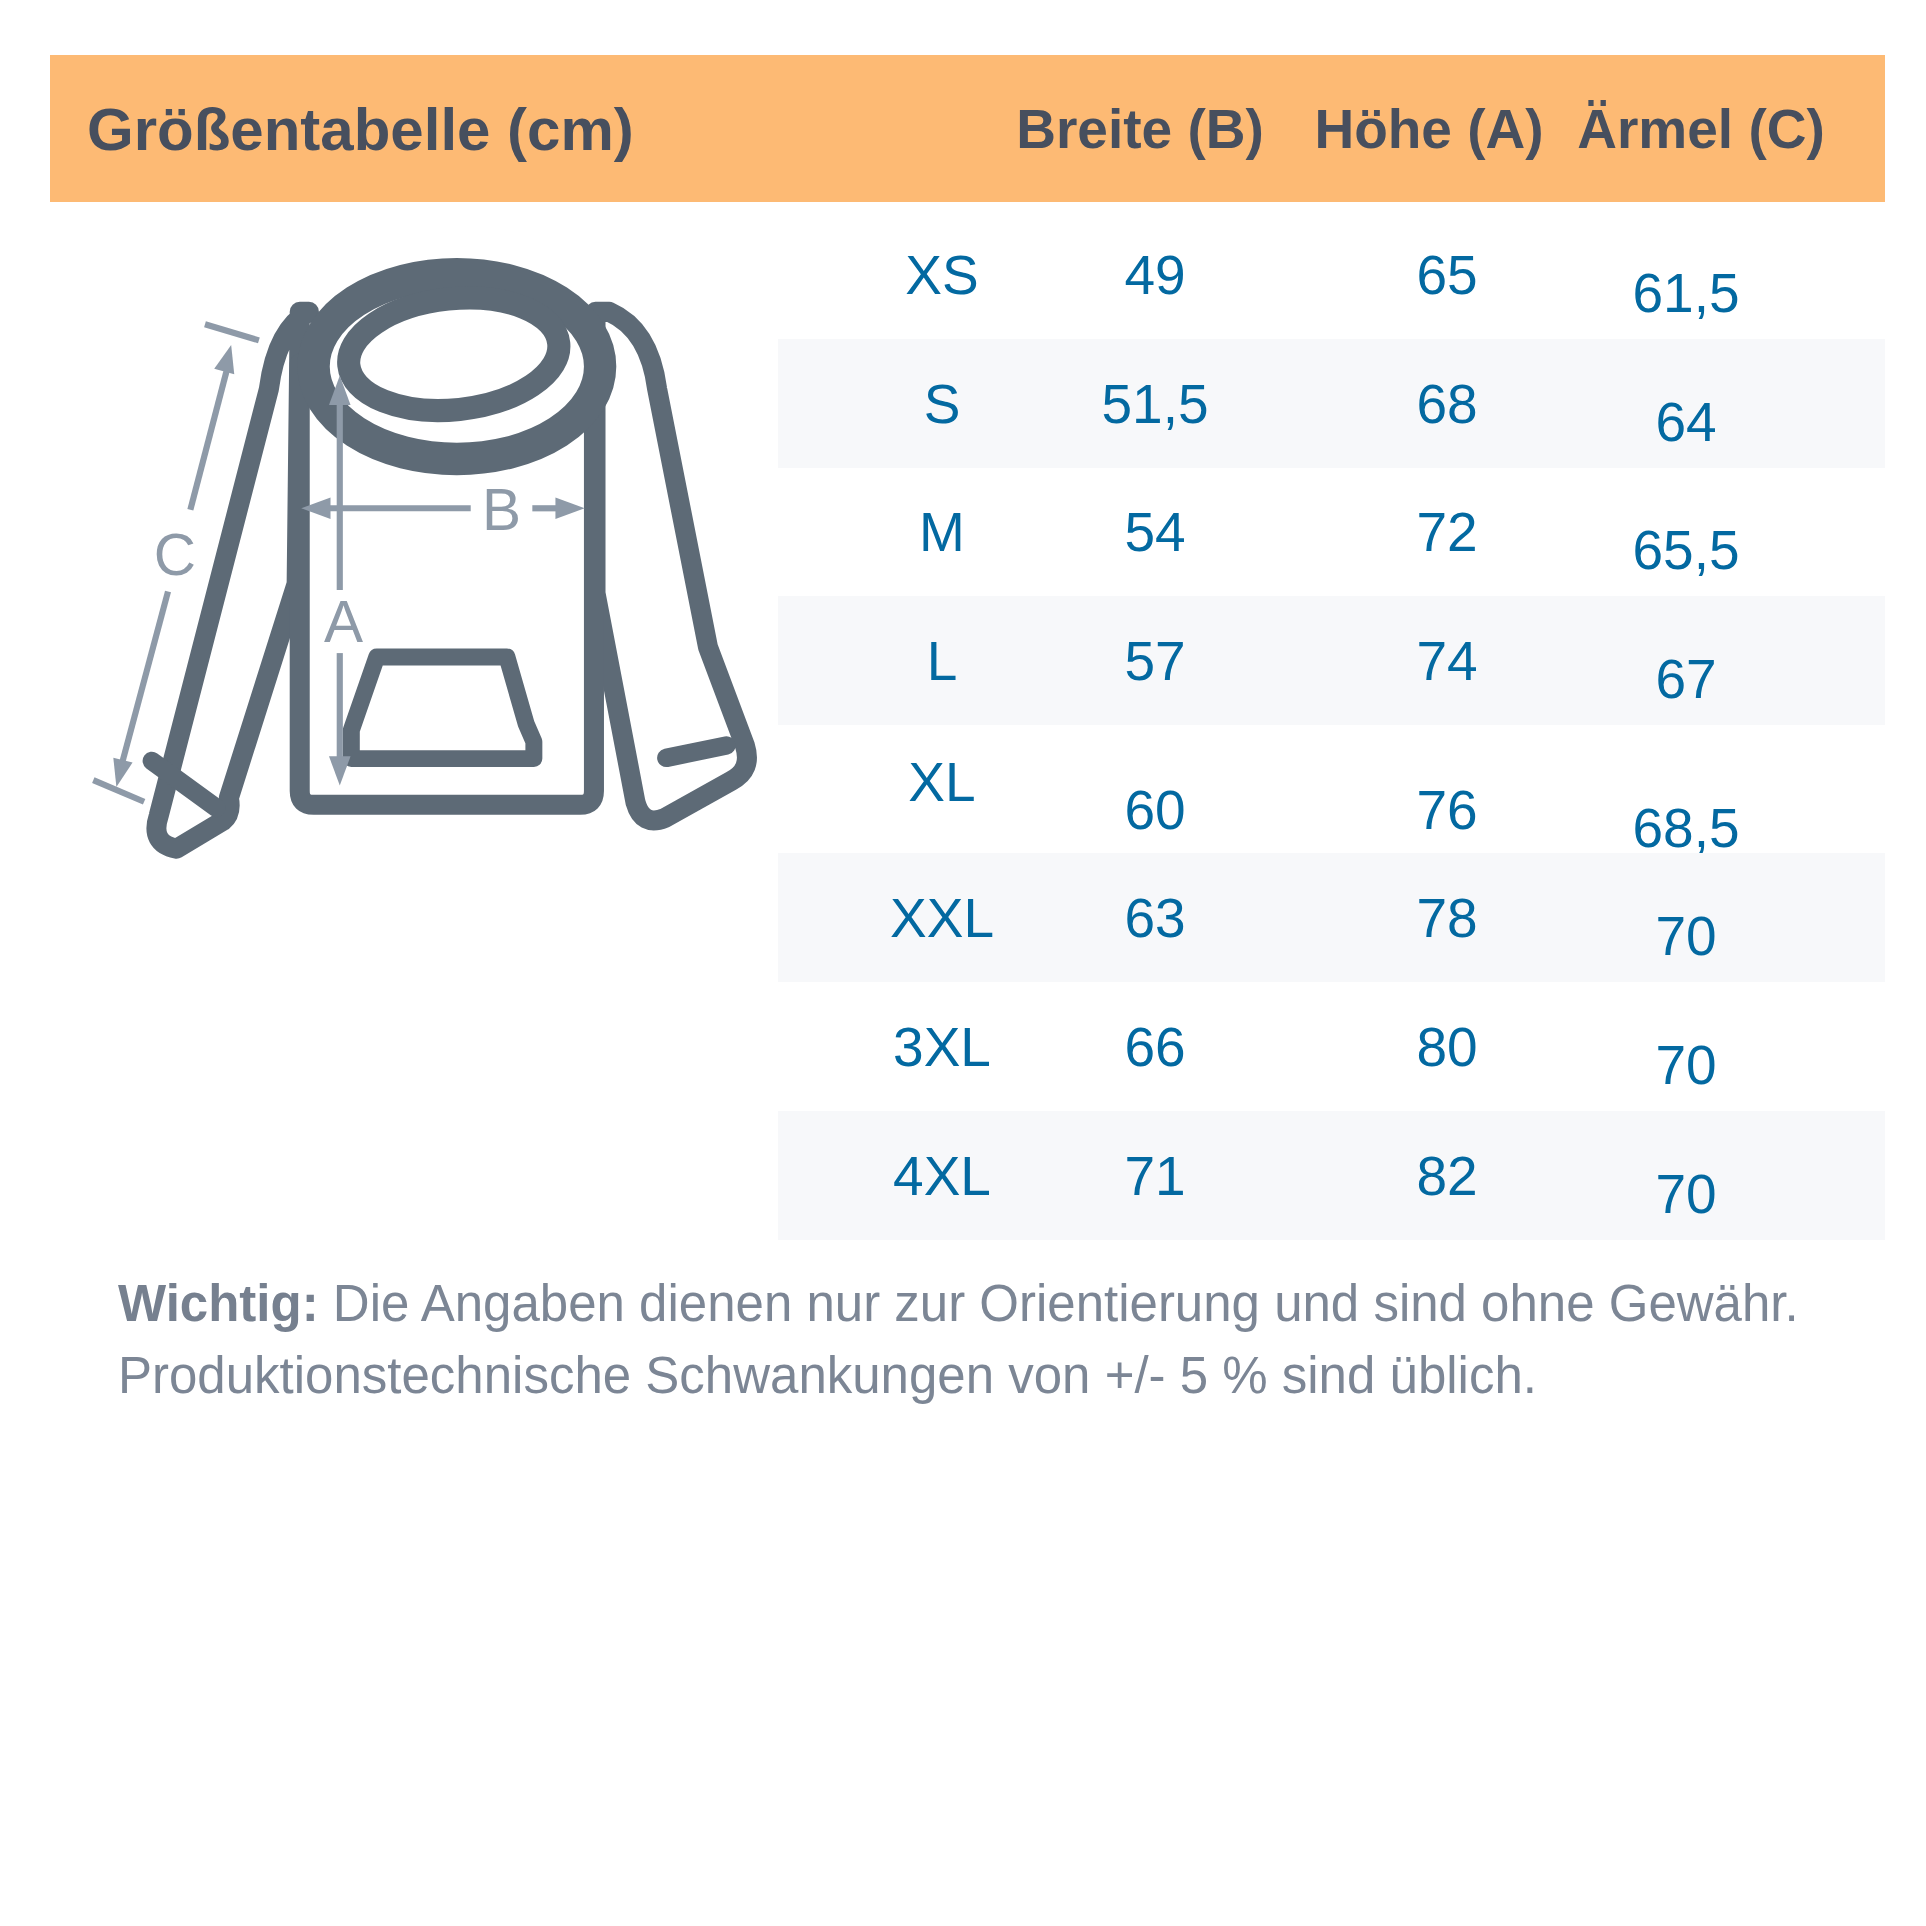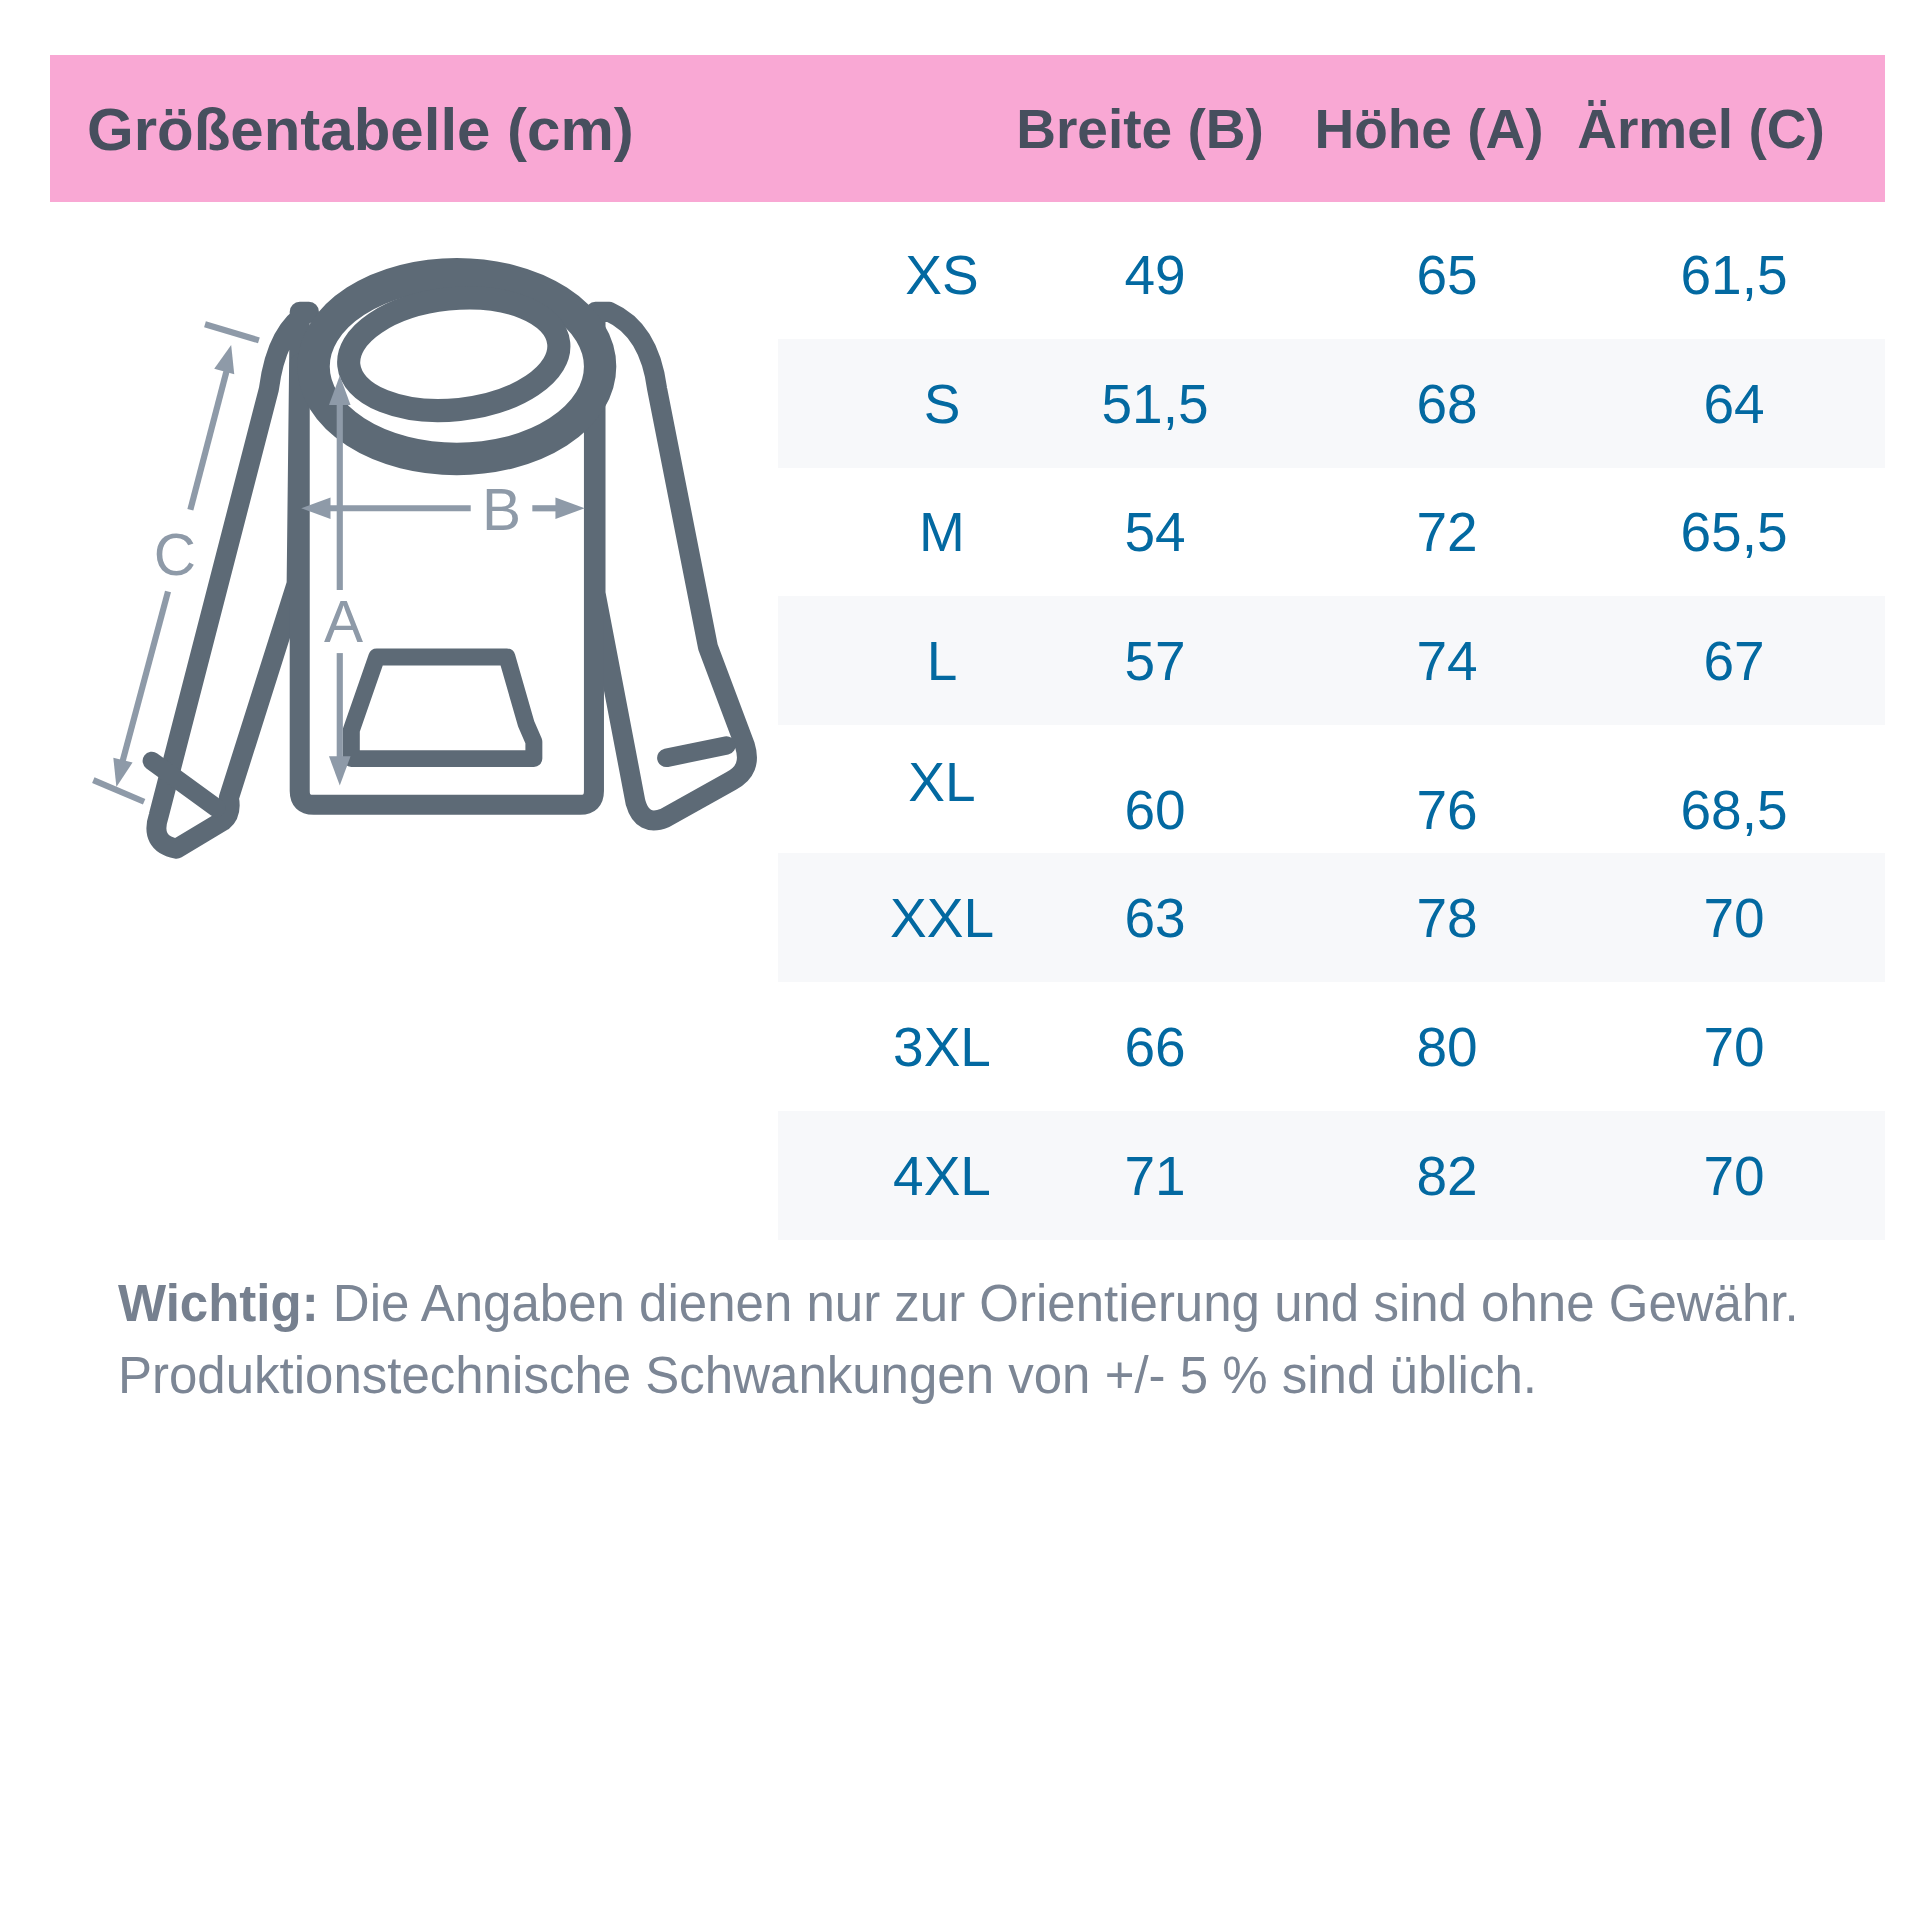--- a/index.html
+++ b/index.html
@@ -7,7 +7,7 @@
         font-family:"Liberation Sans","DejaVu Sans",sans-serif;}
 
   
-  .hdr{position:absolute;left:50px;top:55px;width:1835px;height:147px;background:#f9a8d4;}
+  .hdr{position:absolute;left:50px;top:55px;width:1835px;height:147px;background:#fdba74;}
   .hdr-title{position:absolute;left:37px;top:50%;transform:translateY(-50%);
              font-weight:bold;font-size:60px;color:#474f5e;white-space:nowrap;}
   .hdr-col{position:absolute;top:50%;transform:translate(-50%,-50%);

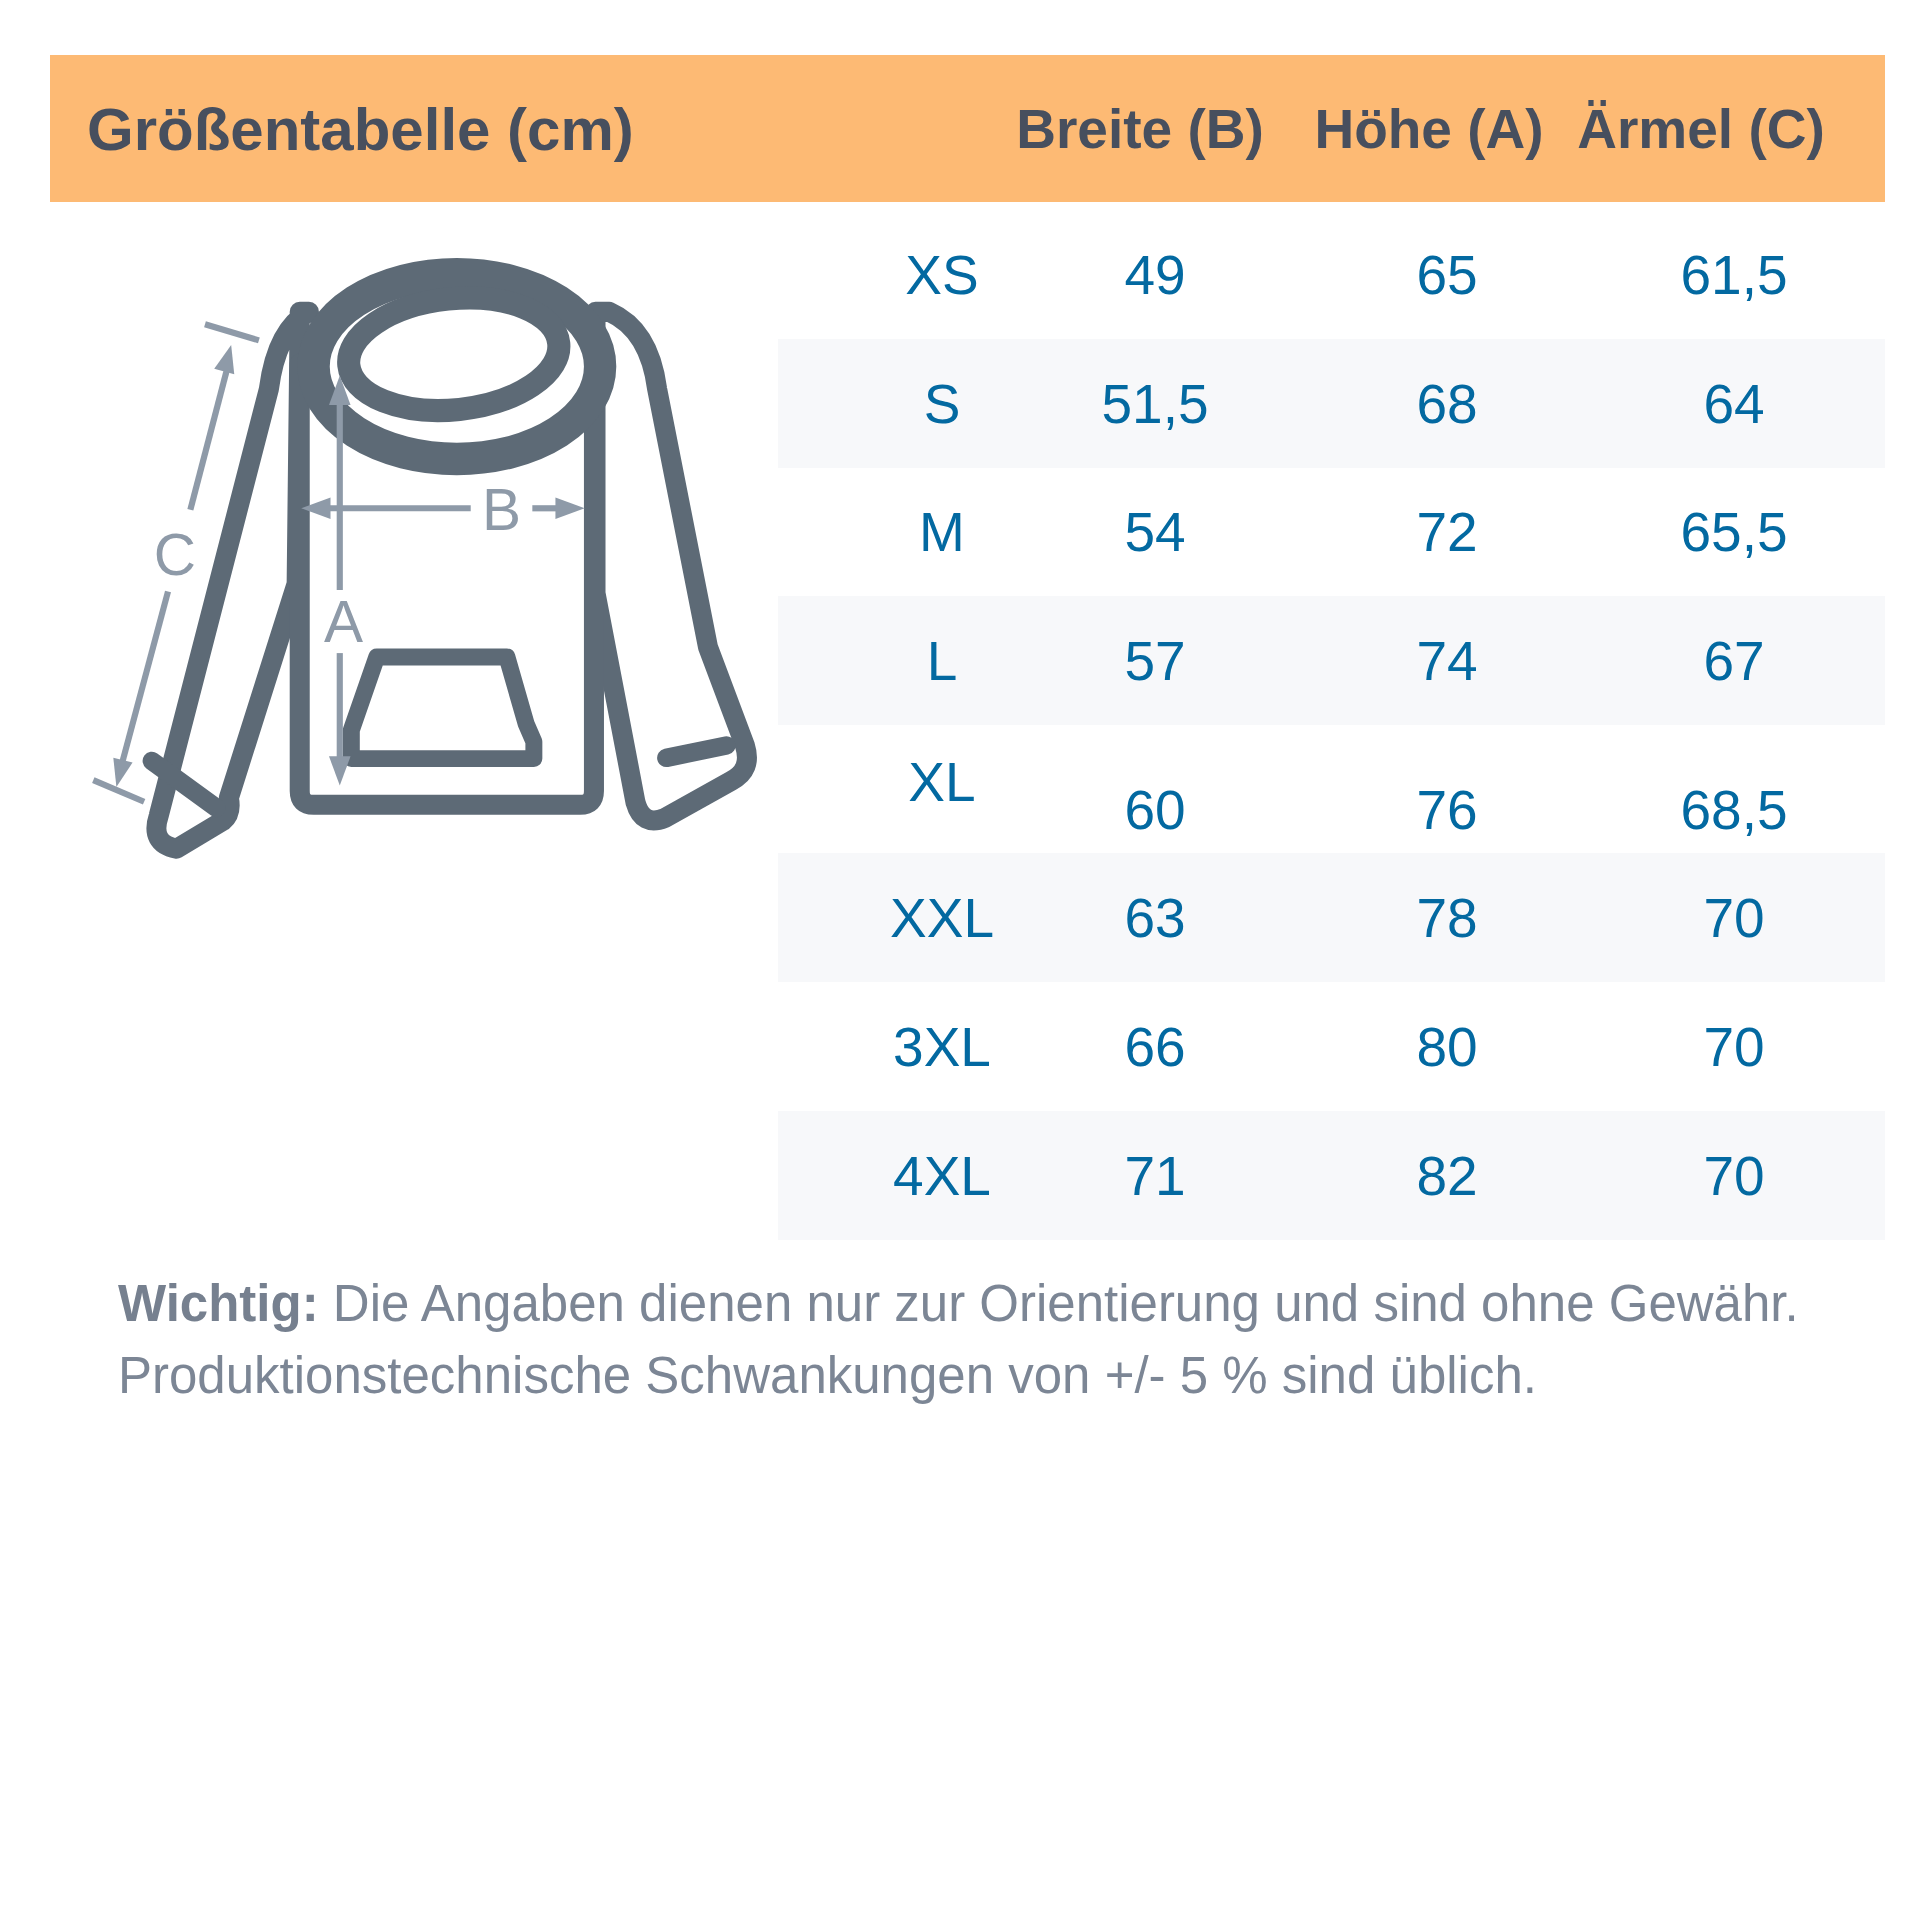--- a/index.html
+++ b/index.html
@@ -20,7 +20,7 @@
   .row.stripe{background:#f7f8fa;}
   .cell{position:absolute;top:50%;transform:translate(-50%,-50%);
         font-size:55px;color:#0369a1;white-space:nowrap;}
-  .cell.sz{left:164px;} .cell.v1{left:377px;} .cell.v2{left:669px;text-align:center;} .cell.v3{left:956px;}
+  .cell.sz{left:164px;} .cell.v1{left:377px;} .cell.v2{left:669px;text-align:center;} .cell.v3{left:908px;margin-top:18px;}
   .row-xl .cell.sz{top:calc(50% - 7.7px);text-align:right;}
   .row-xl .cell.v1,.row-xl .cell.v2,.row-xl .cell.v3{top:calc(50% + 20px);}
 

